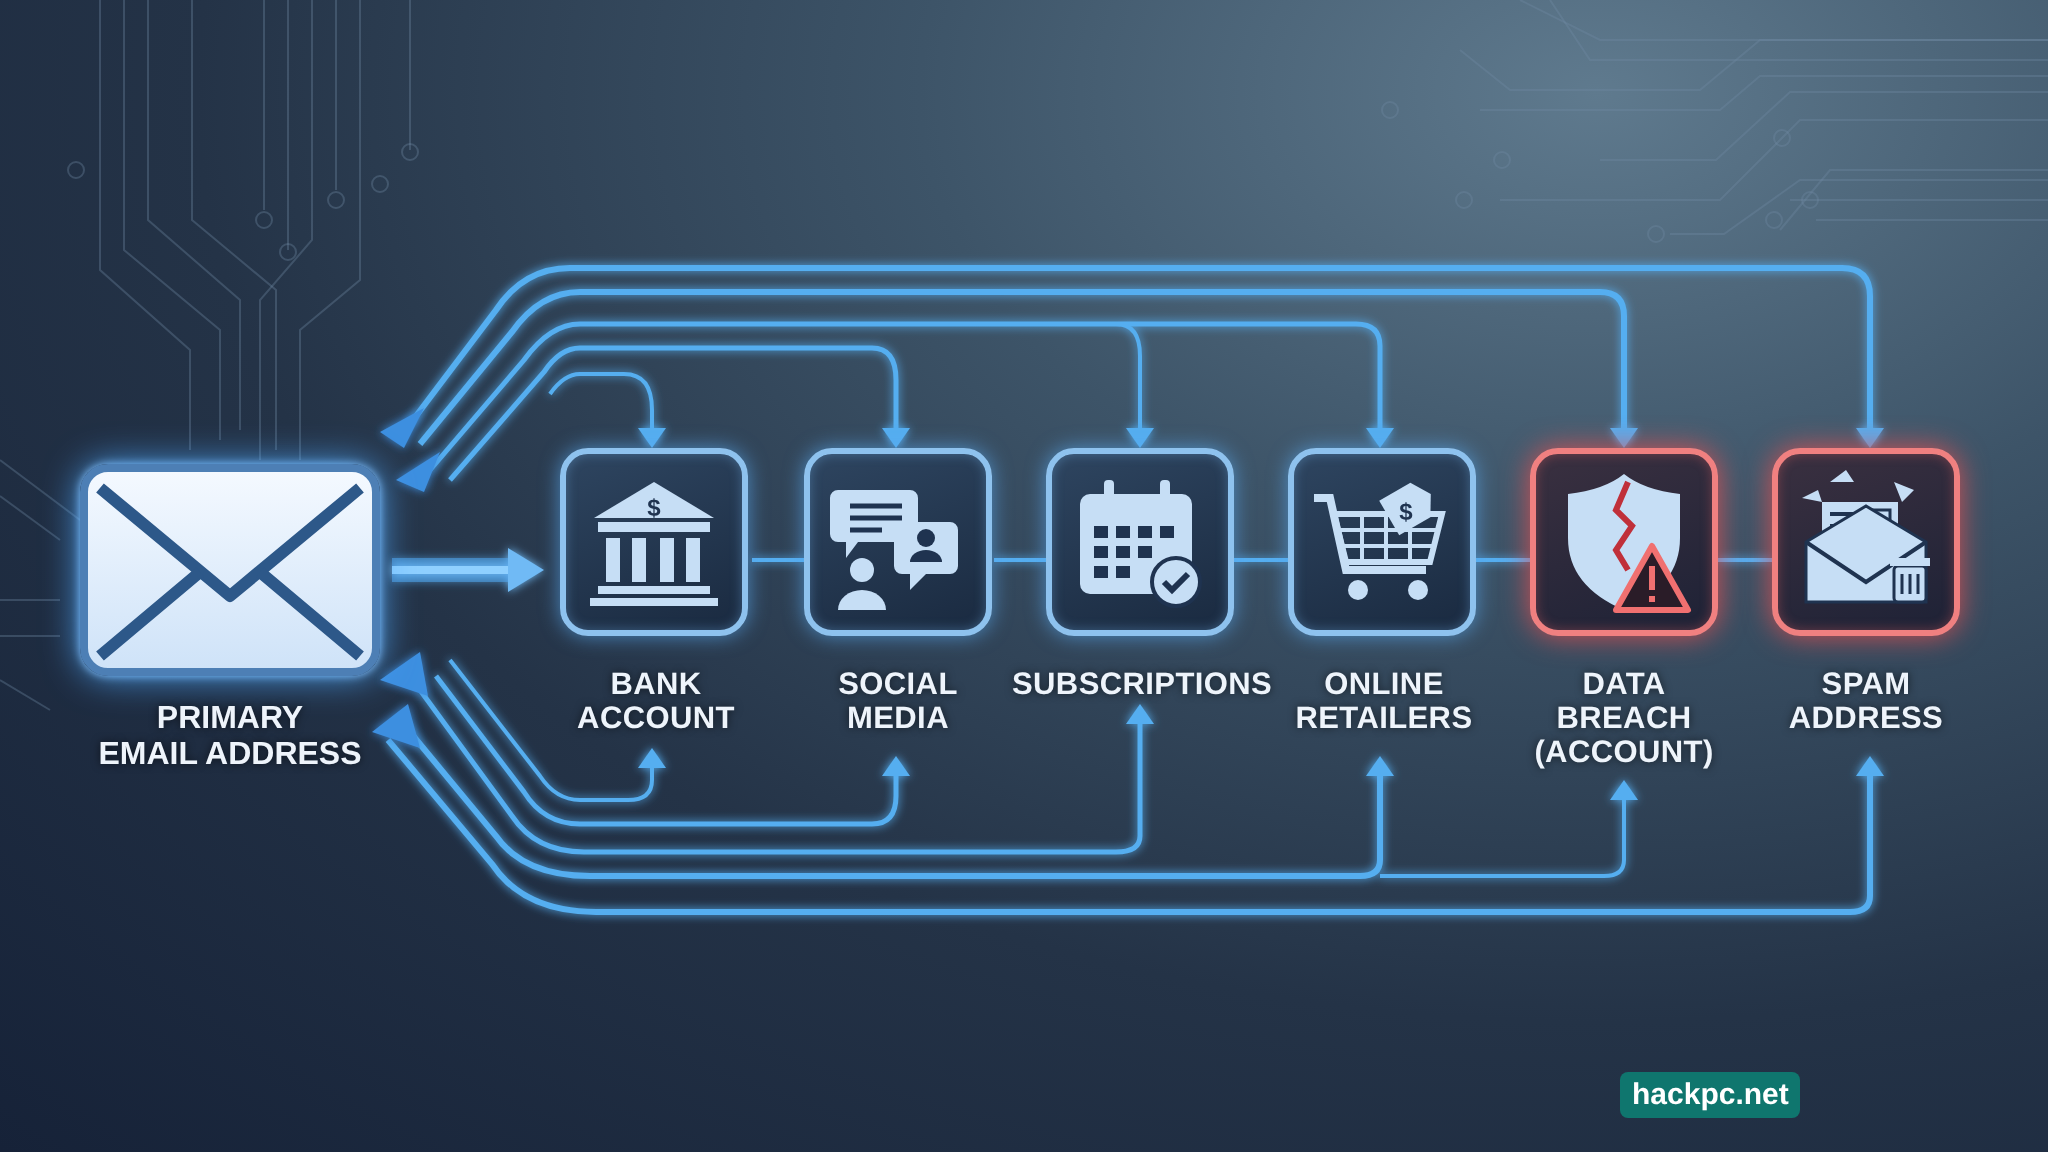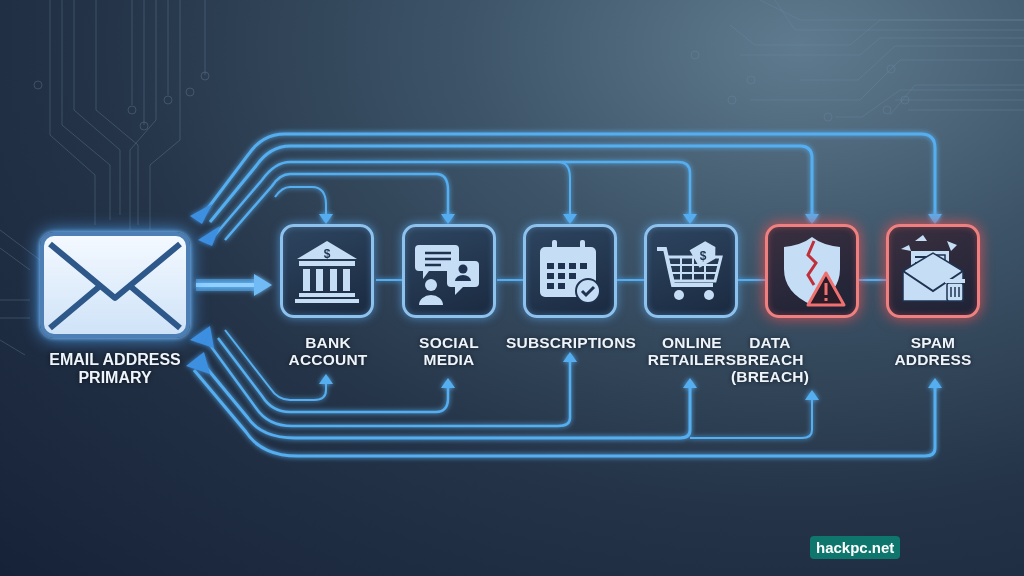--- a/index.html
+++ b/index.html
@@ -236,7 +236,7 @@
       <rect x="56.5" y="71" width="3" height="3" fill="#f07070"></rect>
   </svg>
 </div>
-<div class="label" style="left:705px;top:334px;">
+<div class="label" style="left:747px;top:334px;">
   <div>DATA</div>
     <div>BREACH</div>
     <div>(BREACH)</div>

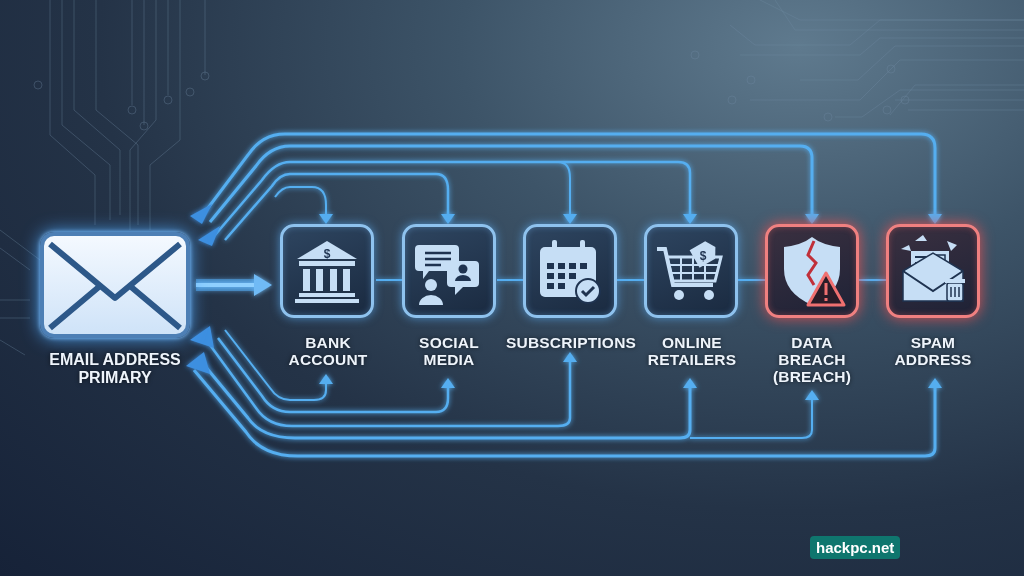--- a/index.html
+++ b/index.html
@@ -139,8 +139,8 @@
   </svg>
 </div>
 <div class="primary-label">
+  <div>PRIMARY</div>
   <div>EMAIL ADDRESS</div>
-  <div>PRIMARY</div>
 </div>
 
 <div class="node" style="left:280px;top:224px;">

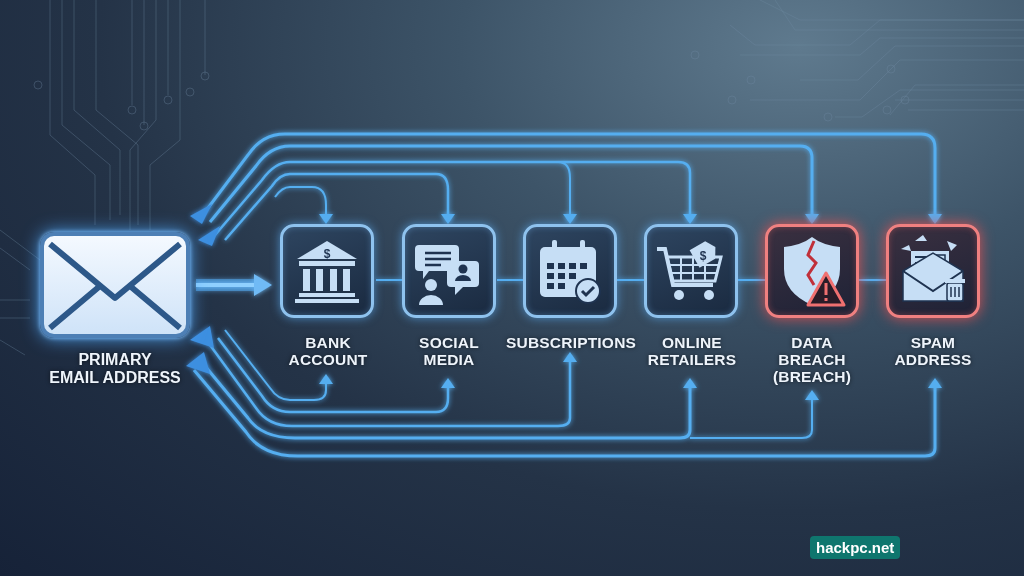--- a/index.html
+++ b/index.html
@@ -239,7 +239,7 @@
 <div class="label" style="left:747px;top:334px;">
   <div>DATA</div>
     <div>BREACH</div>
-    <div>(BREACH)</div>
+    <div>(ACCOUNT)</div>
 </div>
 
 <div class="node red" style="left:886px;top:224px;">

